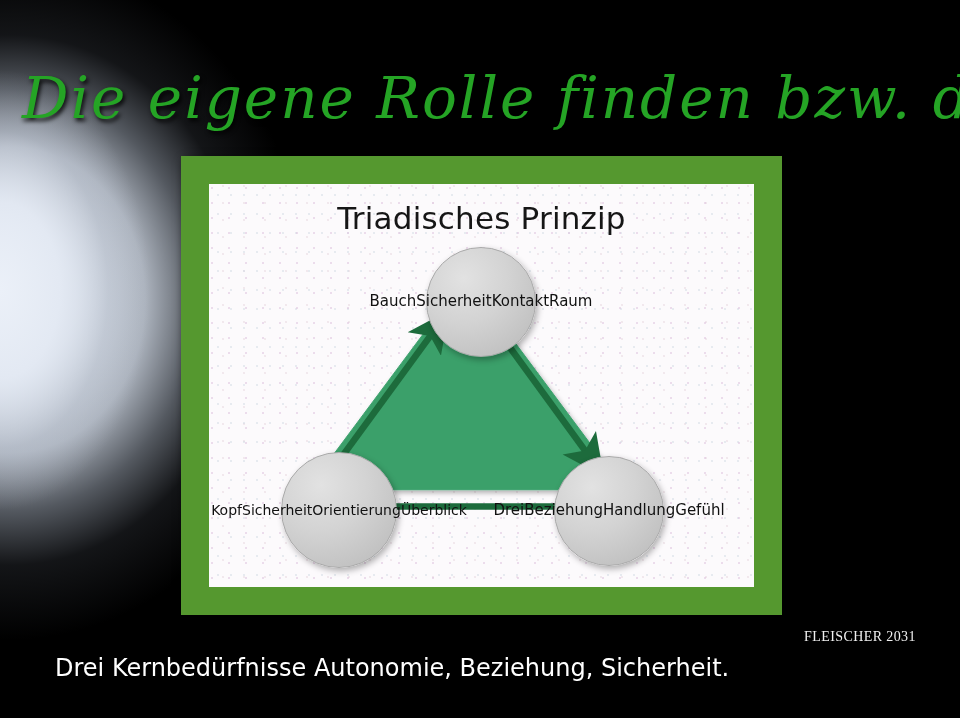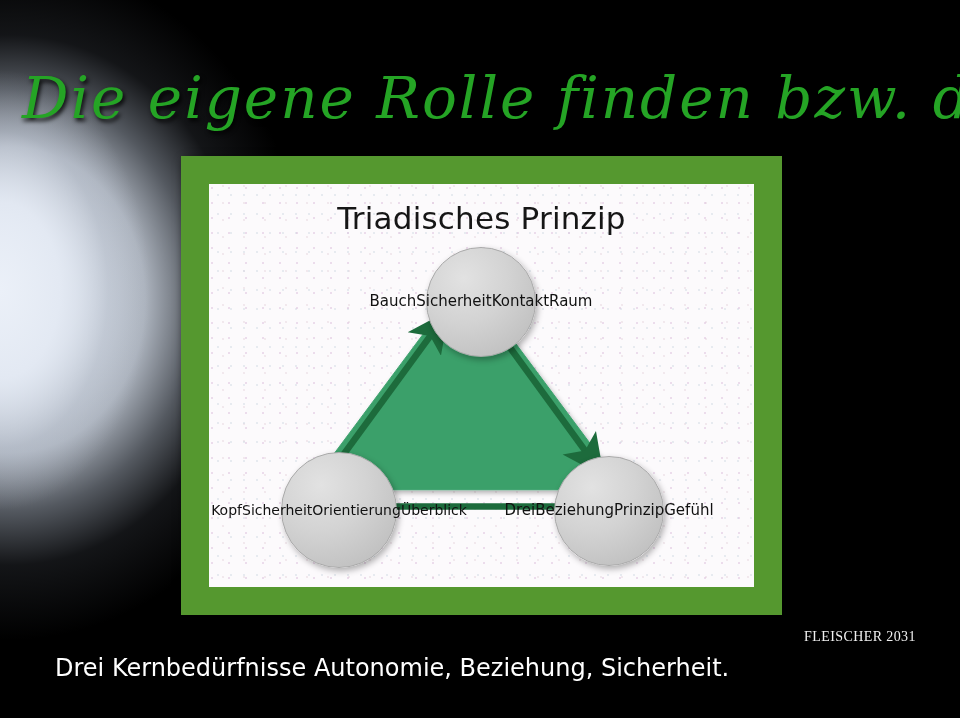--- a/index.html
+++ b/index.html
@@ -167,7 +167,7 @@
       <div class="node-circle node-right">
         <span class="node-line">Drei</span>
         <span class="node-line">Beziehung</span>
-        <span class="node-line">Prinzip</span>
+        <span class="node-line">Handlung</span>
         <span class="node-line">Gefühl</span>
       </div>
 

